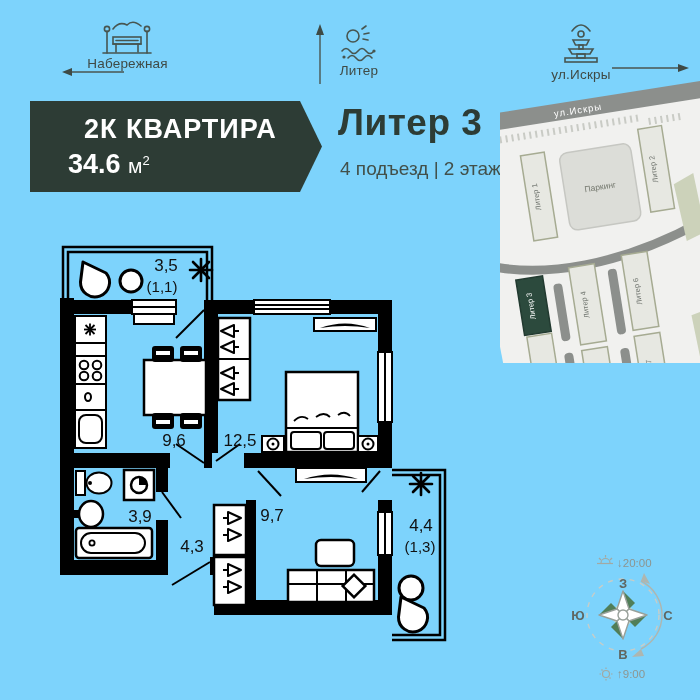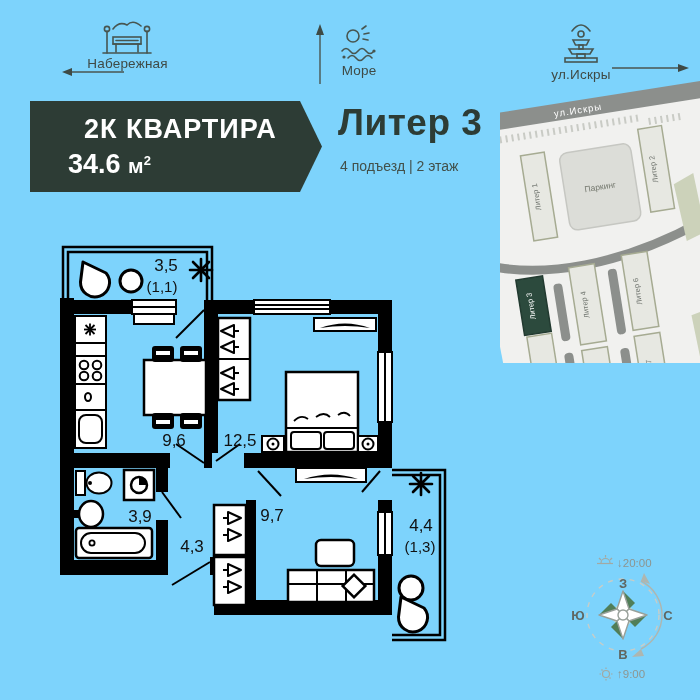--- a/index.html
+++ b/index.html
@@ -61,7 +61,7 @@
         <circle cx="36" cy="26" r="0.8"></circle>
     </g>
   </svg>
-  <div class="abs lm-label" style="left:330px;top:63px;width:58px">Море</div>
+  <div class="abs lm-label" style="left:330px;top:63px;width:58px">Литер</div>
 
   <svg class="abs" style="left:559px;top:22px" width="44" height="44" viewBox="0 0 44 44">
     <g stroke="#475550" stroke-width="1.6" fill="none" stroke-linecap="round">

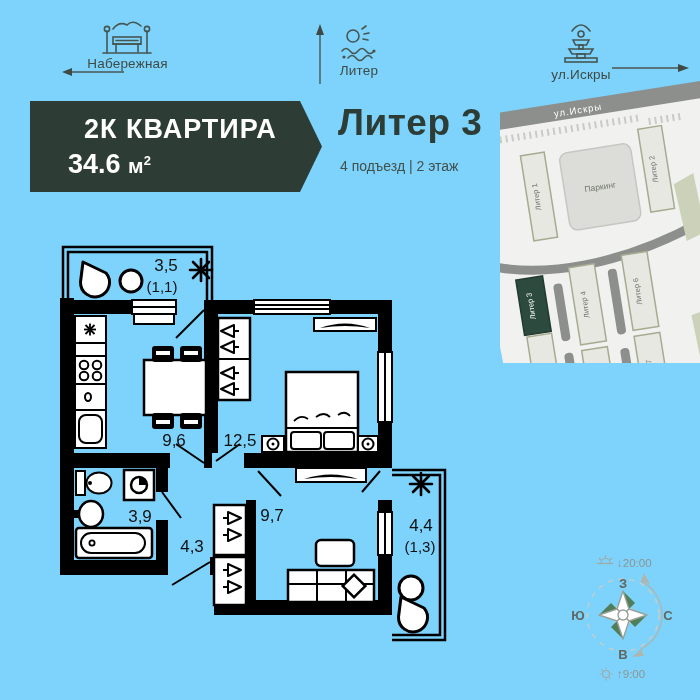--- a/index.html
+++ b/index.html
@@ -13,7 +13,7 @@
   .banner-inner{padding:13px 0 0 38px;}
   .banner-line1{font-size:27px;font-weight:700;letter-spacing:1px;margin-left:16px;}
   .banner-line2{font-size:27px;font-weight:700;margin-top:4px;}
-  .banner-unit{font-weight:700;font-size:21px;}
+  .banner-unit{font-weight:400;font-size:21px;}
   .banner-unit sup{font-size:13px;}
   .title{left:338px;top:102px;font-size:37px;font-weight:700;color:#2d3c35;letter-spacing:.5px;}
   .subtitle{left:340px;top:158px;font-size:14px;color:#42504a;}

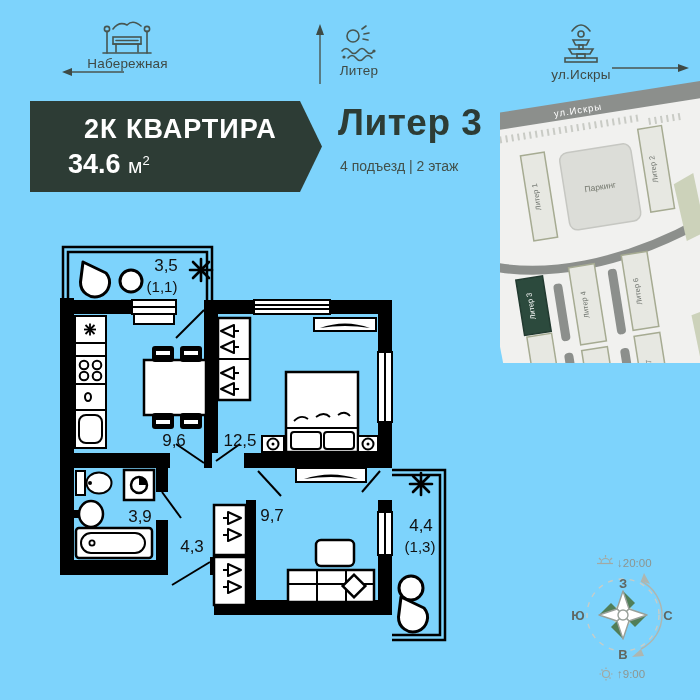--- a/index.html
+++ b/index.html
@@ -16,7 +16,7 @@
   .banner-unit{font-weight:400;font-size:21px;}
   .banner-unit sup{font-size:13px;}
   .title{left:338px;top:102px;font-size:37px;font-weight:700;color:#2d3c35;letter-spacing:.5px;}
-  .subtitle{left:340px;top:158px;font-size:14px;color:#42504a;}
+  .subtitle{left:340px;top:158px;font-size:19px;color:#42504a;}
   svg text{font-family:"Liberation Sans",sans-serif;}
 </style>
 </head>

